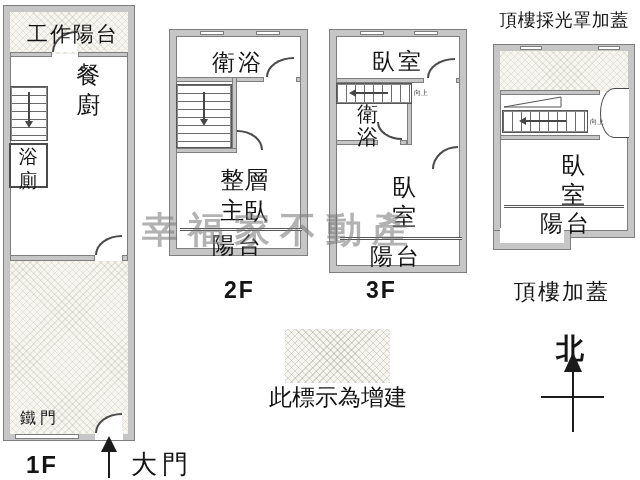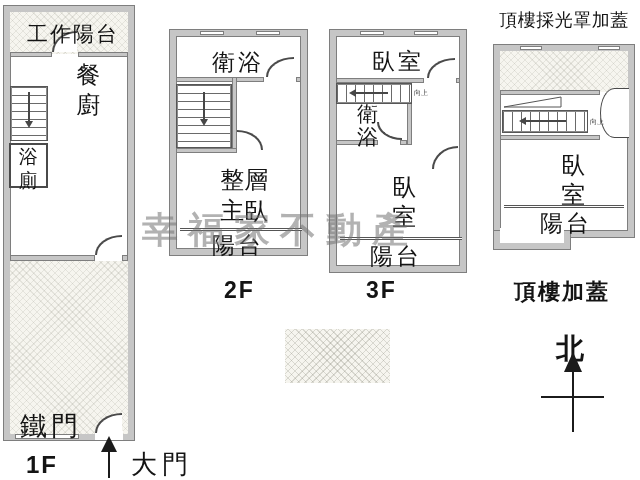--- a/index.html
+++ b/index.html
@@ -129,7 +129,7 @@
   <div class="lbl vlabel" style="left:559px;top:150px;font-size:24px;">臥室</div>
   <div class="thin" style="left:504px;top:205px;width:120px;height:3px;"></div>
   <div class="lbl" style="left:540px;top:208px;font-size:23px;letter-spacing:3px;">陽台</div>
-  <div class="lbl" style="left:514px;top:277px;font-size:22px;font-weight:700;letter-spacing:2px;">頂樓加蓋</div>
+  <div class="lbl" style="left:514px;top:277px;font-size:22px;font-weight:400;letter-spacing:2px;">頂樓加蓋</div>
 
   <div class="hatch hatch-strong" style="left:285px;top:329px;width:105px;height:54px;"></div>
 

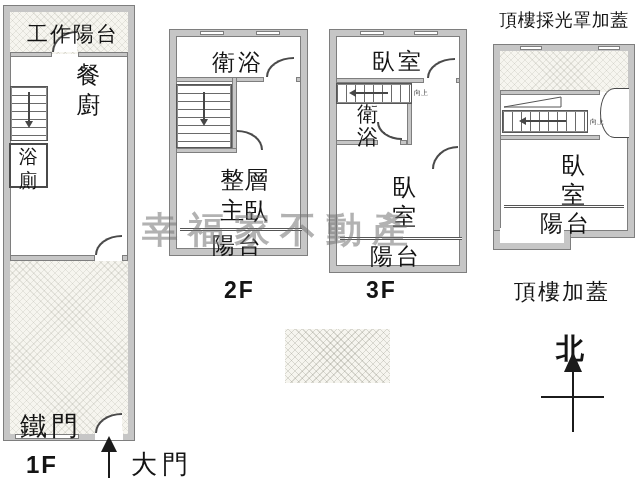--- a/index.html
+++ b/index.html
@@ -132,6 +132,7 @@
   <div class="lbl" style="left:514px;top:277px;font-size:22px;font-weight:400;letter-spacing:2px;">頂樓加蓋</div>
 
   <div class="hatch hatch-strong" style="left:285px;top:329px;width:105px;height:54px;"></div>
+  <div class="lbl" style="left:238px;top:382px;width:200px;font-size:23px;text-align:center;">此標示為增建</div>
 
   <div class="lbl" style="left:556px;top:330px;font-size:28px;font-weight:700;">北</div>
   <div class="tri-up" style="left:564px;top:352px;border-left-width:9px;border-right-width:9px;border-bottom-width:20px;"></div>

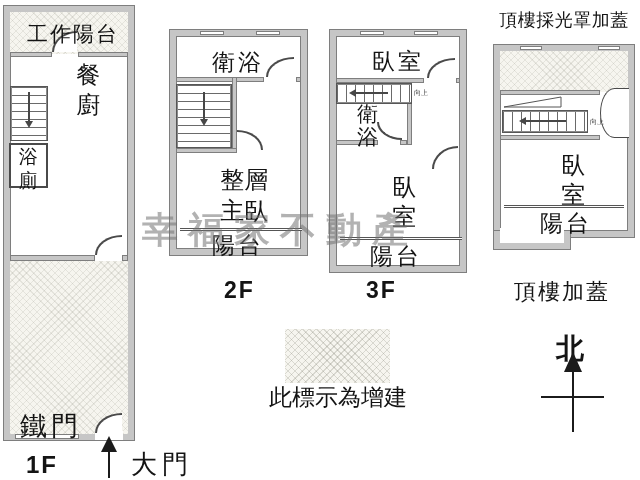--- a/index.html
+++ b/index.html
@@ -60,7 +60,7 @@
   <div class="wall" style="left:122px;top:255px;width:6px;height:6px;"></div>
   <div class="arc arc-tl" style="left:95px;top:235px;width:27px;height:20px;"></div>
   <div class="hatch" style="left:10px;top:261px;width:118px;height:173px;z-index:3;"></div>
-  <div class="lbl" style="left:20px;top:408px;font-size:27px;letter-spacing:4px;z-index:11;">鐵門</div>
+  <div class="lbl" style="left:20px;top:408px;font-size:16px;letter-spacing:4px;z-index:11;">鐵門</div>
   <div class="patch" style="left:95px;top:431px;width:28px;height:9px;"></div>
   <div class="arc arc-tl" style="left:95px;top:413px;width:27px;height:20px;z-index:6;"></div>
   <div class="wmark" style="left:15px;top:434px;width:64px;height:5px;"></div>

